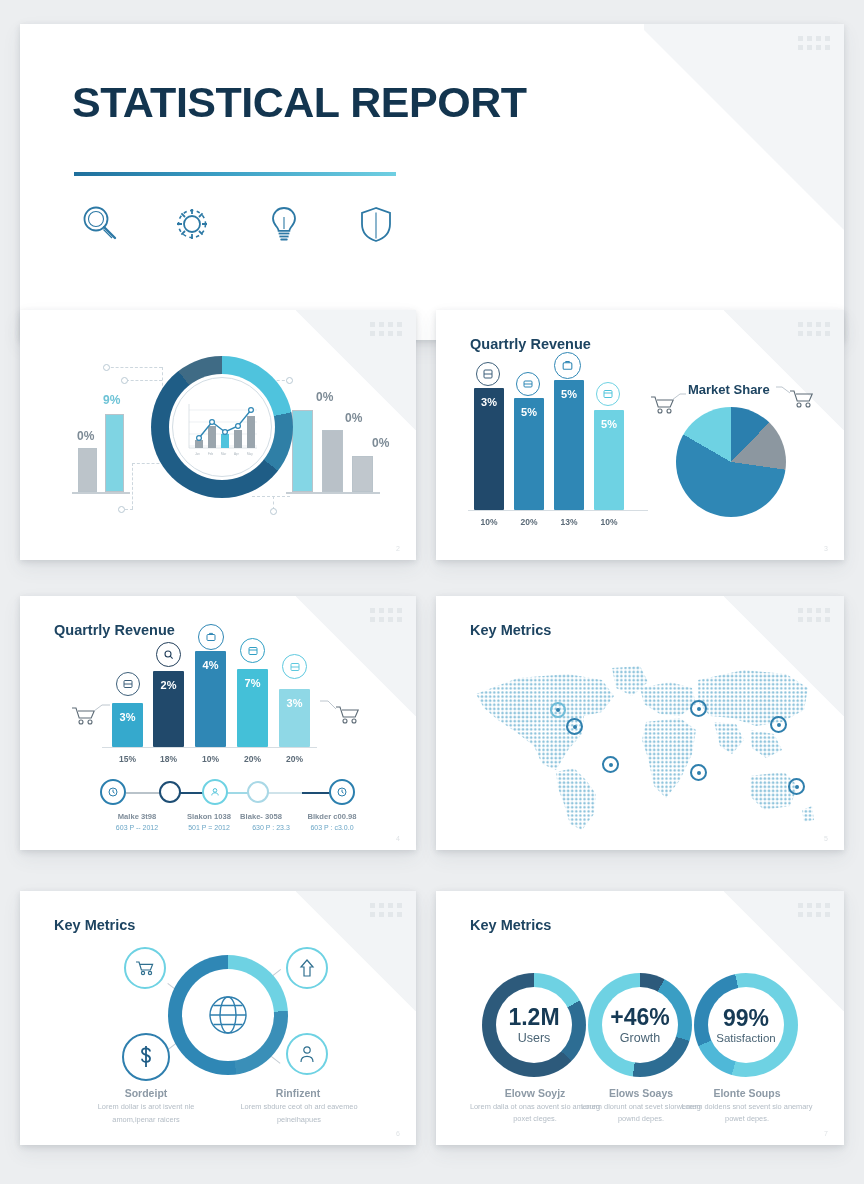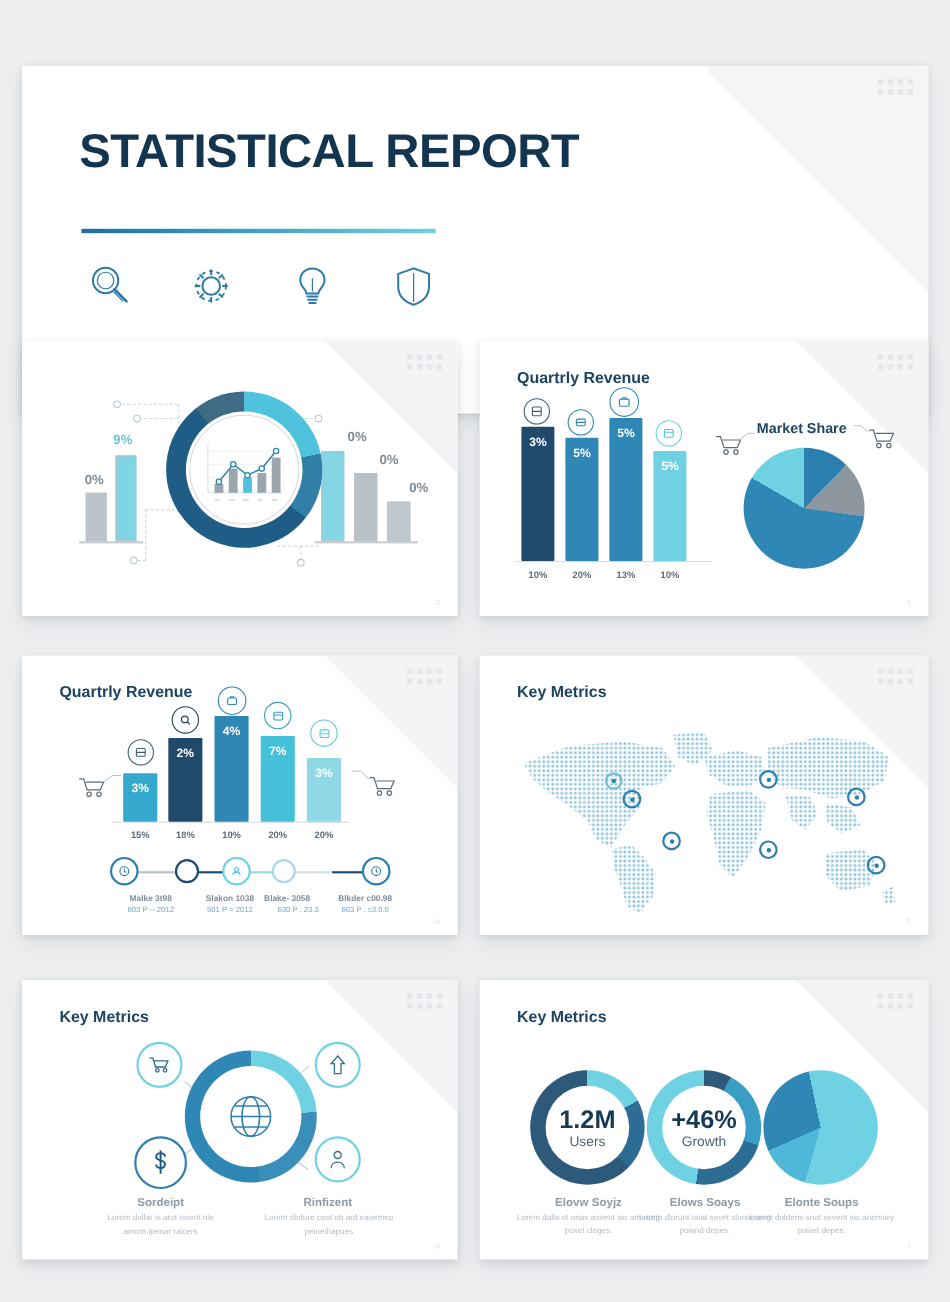--- a/index.html
+++ b/index.html
@@ -38,7 +38,7 @@
   }
 
   
-  #header-card { left: 20px; top: 24px; width: 824px; height: 316px; margin-top: 36px; }
+  #header-card { left: 20px; top: 24px; width: 824px; height: 316px; }
   .hdr-title {
     position: absolute; left: 52px; top: 54px;
     font-size: 43px; font-weight: bold; letter-spacing: -0.5px;

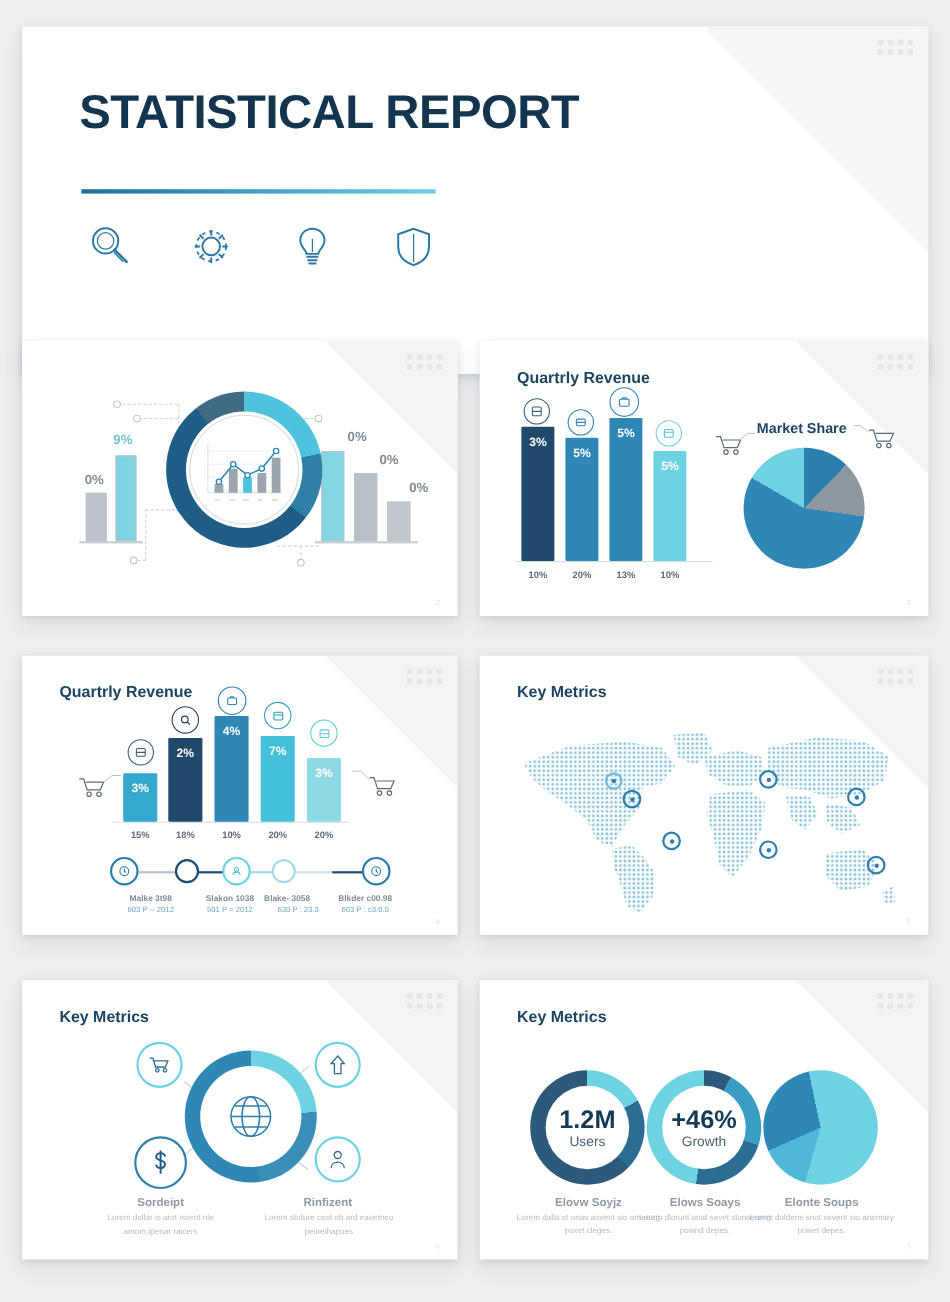--- a/index.html
+++ b/index.html
@@ -691,6 +691,10 @@
             #4fb8d8 196deg 246deg,
             #2f87b5 246deg 348deg,
             #6ed2e3 348deg 360deg);"></div>
+    <div class="ring-hole" style="left:272px; top:96px; width:76px; height:76px;">
+      <span class="kpi-value">99%</span>
+      <span class="kpi-label" style="font-size:11.5px;">Satisfaction</span>
+    </div>
     <div class="kpi-cap-title" style="left:252px; top:196px; width:118px;">Elonte Soups</div>
     <div class="kpi-cap-body" style="left:242px; top:210px; width:138px;">Lorem doldens snot sevent sio anemary powet depes.</div>
 

